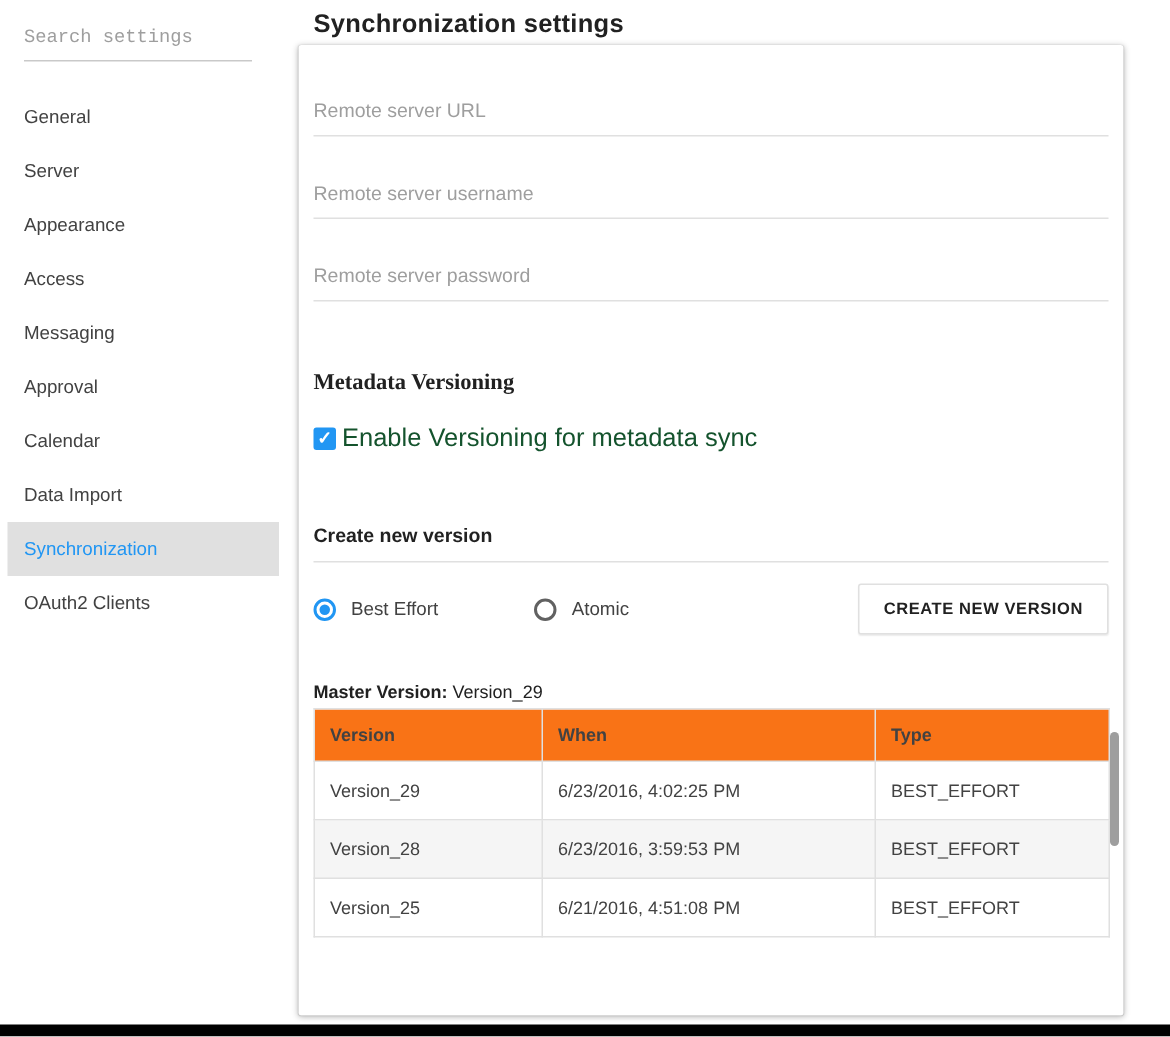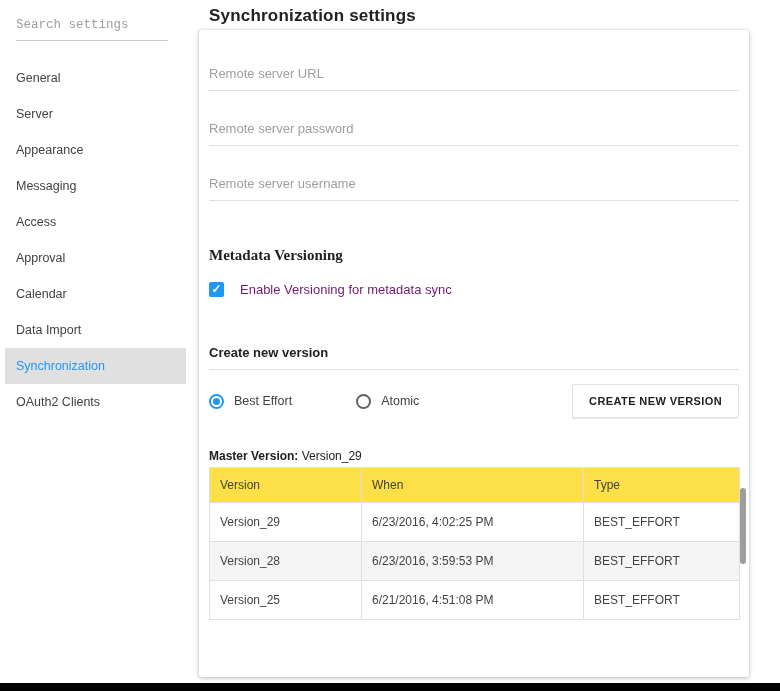--- a/index.html
+++ b/index.html
@@ -152,10 +152,10 @@
       <input type="text" placeholder="Remote server URL" style="">
     </div>
     <div class="field">
+      <input type="text" placeholder="Remote server username" style="">
+    </div>
+    <div class="field">
       <input type="password" placeholder="Remote server password" style="">
-    </div>
-    <div class="field">
-      <input type="text" placeholder="Remote server username" style="">
     </div>
 
     <h2 class="section-heading">Metadata Versioning</h2>

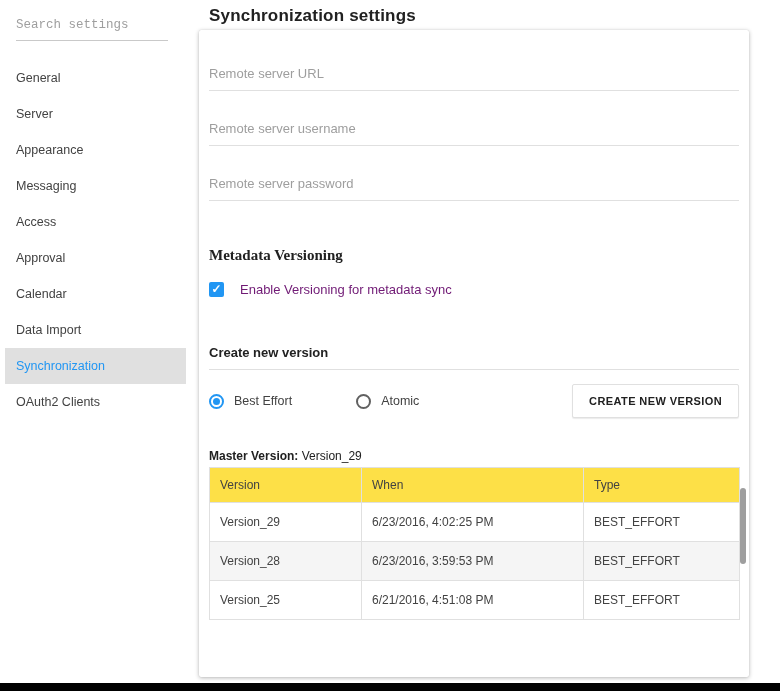--- a/index.html
+++ b/index.html
@@ -133,8 +133,8 @@
     <div class="nav-item">General</div>
     <div class="nav-item">Server</div>
     <div class="nav-item">Appearance</div>
+    <div class="nav-item">Access</div>
     <div class="nav-item">Messaging</div>
-    <div class="nav-item">Access</div>
     <div class="nav-item">Approval</div>
     <div class="nav-item">Calendar</div>
     <div class="nav-item">Data Import</div>

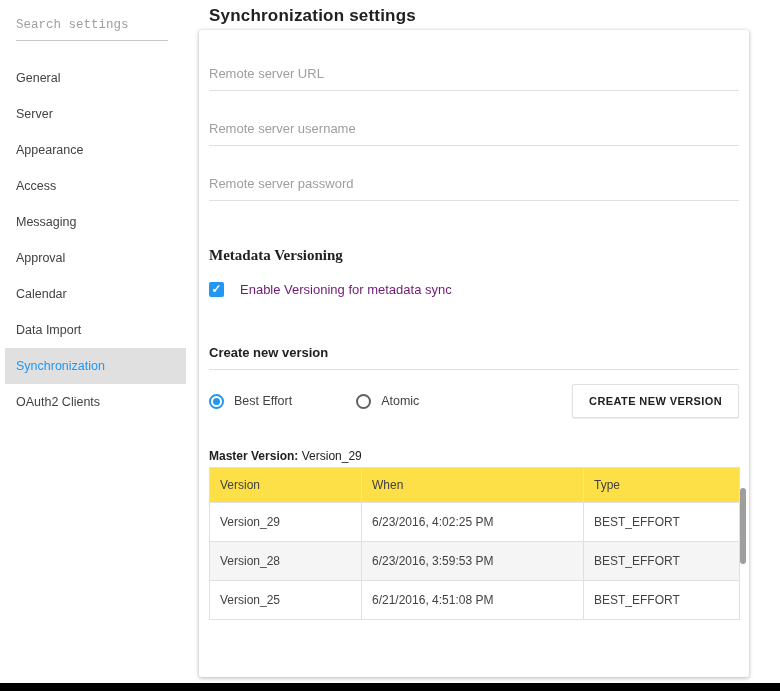--- a/index.html
+++ b/index.html
@@ -66,7 +66,7 @@
     flex: none; color: #ffffff; font-size: 12px; line-height: 15px;
     text-align: center; font-weight: bold;
   }
-  .checkbox-label { margin-left: 16px; font-size: 13px; color: #701a75; }
+  .checkbox-label { margin-left: 4px; font-size: 17px; color: #14532d; }
 
   .subheading-wrap { margin-top: 46px; border-bottom: 1px solid #e0e0e0; padding-bottom: 8px; }
   .subheading { font-size: 13px; font-weight: bold; color: #212121; }

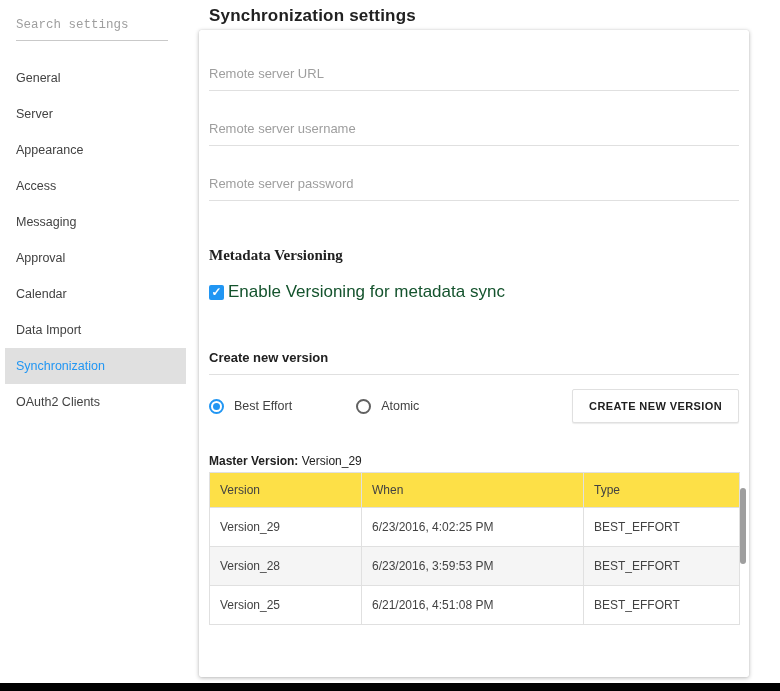--- a/index.html
+++ b/index.html
@@ -102,7 +102,7 @@
     font-size: 12px; color: #424242;
   }
   .version-table th {
-    height: 34px; background: #fde047; font-weight: normal; text-align: left;
+    height: 34px; background: #f97316; font-weight: bold; text-align: left;
     padding: 0 0 0 10px; border: 1px solid #e0e0e0; font-size: 12px; color: #424242;
   }
   .version-table td {

